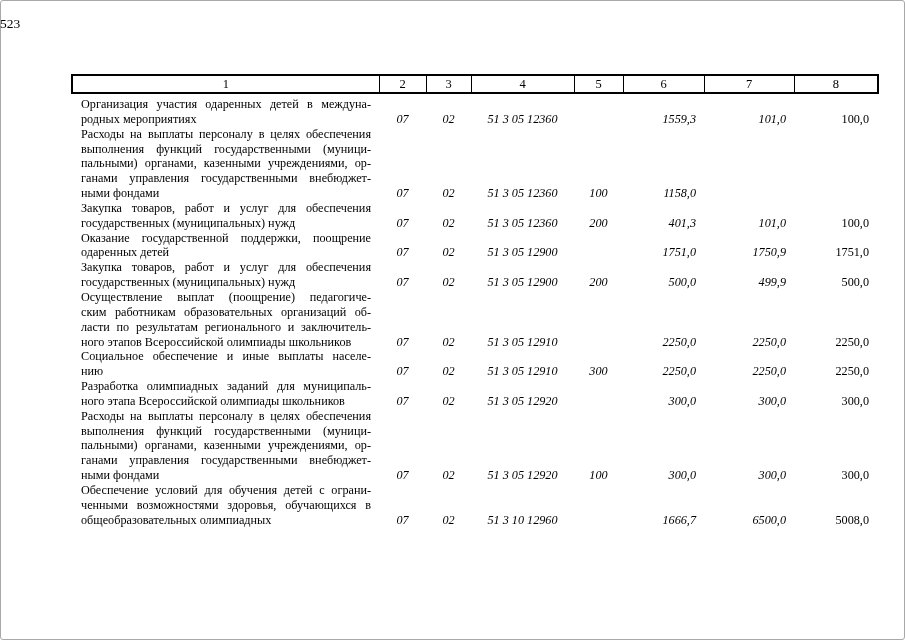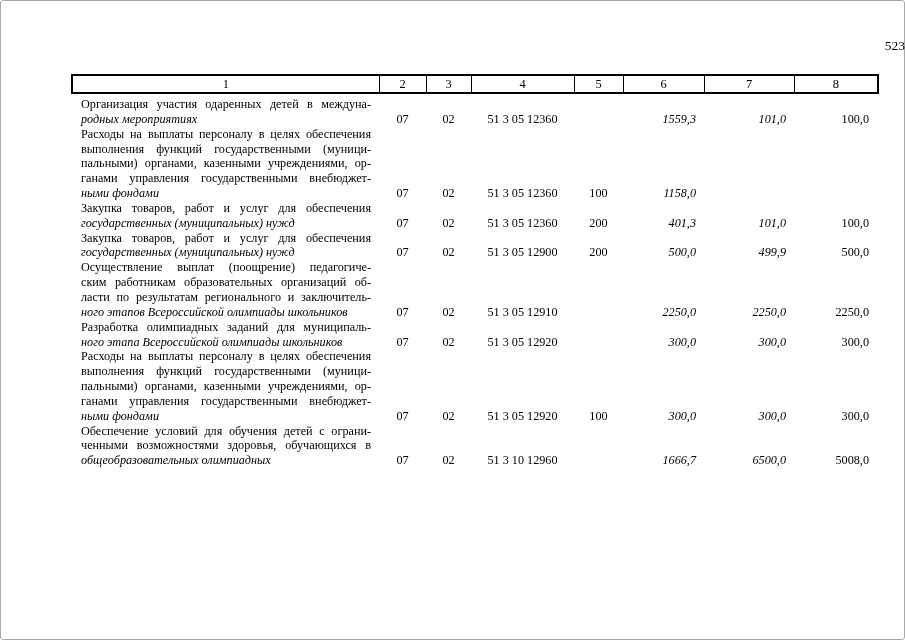--- a/index.html
+++ b/index.html
@@ -20,8 +20,8 @@
   }
   .page-number {
     position: absolute;
-    top: 38px; left: 0; width: 100%;
-    text-align: right;
+    top: 16px; left: 0; width: 100%;
+    text-align: left;
     font-size: 13.5px;
     line-height: 15px;
   }

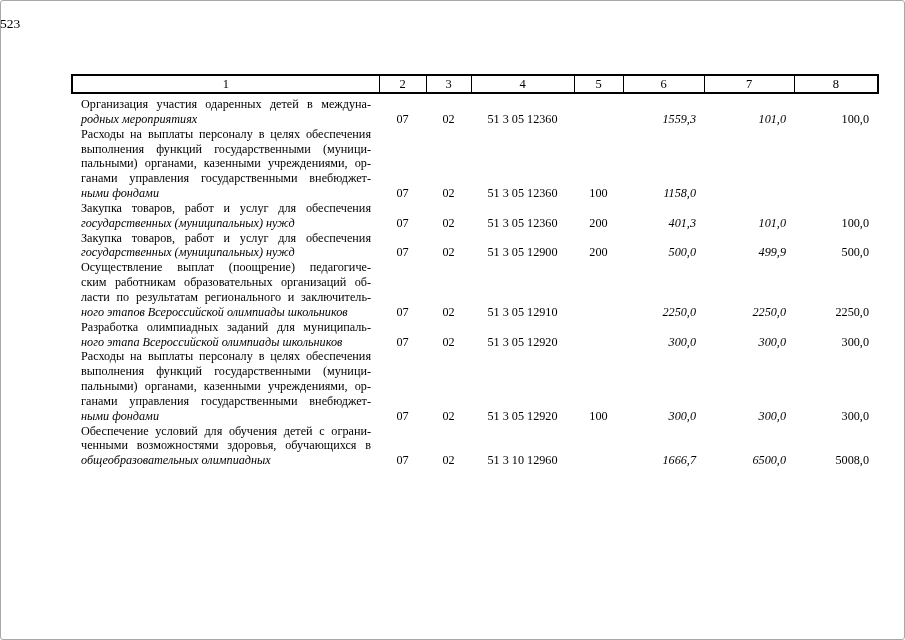--- a/index.html
+++ b/index.html
@@ -56,7 +56,7 @@
   tbody tr:first-child td { padding-top: 3px; margin-top: 10px; }
   td.name-cell { padding-left: 9px; padding-right: 8px; }
   .nline { text-align: justify; text-align-last: justify; white-space: nowrap; }
-  .nline.last { text-align-last: left; font-style: italic; }
+  .nline.last { text-align-last: left; }
   td.c { text-align: center; }
   td.r { text-align: right; }
   td.pr8 { padding-right: 8px; font-style: italic; }

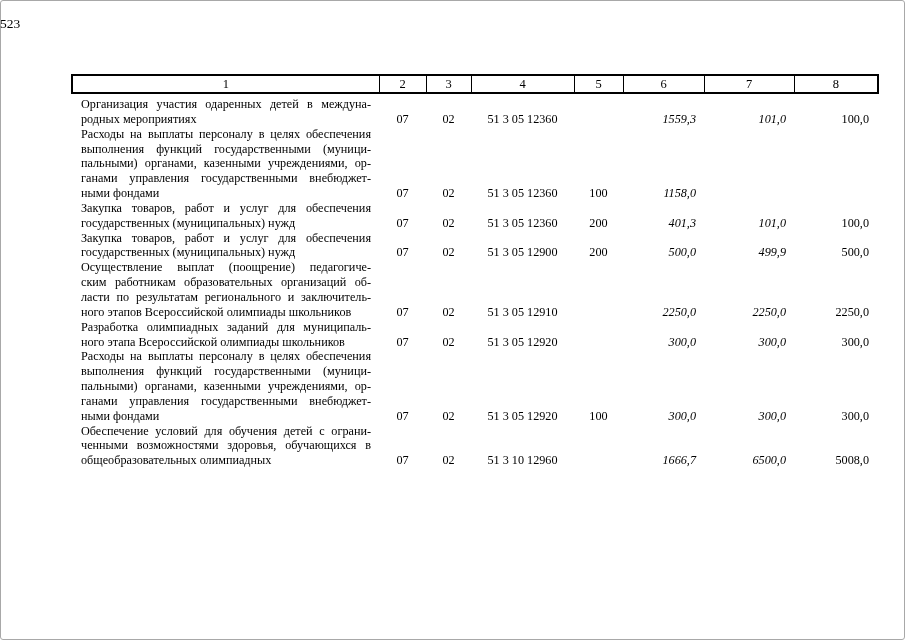--- a/index.html
+++ b/index.html
@@ -57,7 +57,7 @@
   td.name-cell { padding-left: 9px; padding-right: 8px; }
   .nline { text-align: justify; text-align-last: justify; white-space: nowrap; }
   .nline.last { text-align-last: left; }
-  td.c { text-align: center; }
+  td.c { text-align: center; font-style: italic; }
   td.r { text-align: right; }
   td.pr8 { padding-right: 8px; font-style: italic; }
   td.pr9 { padding-right: 9px; }

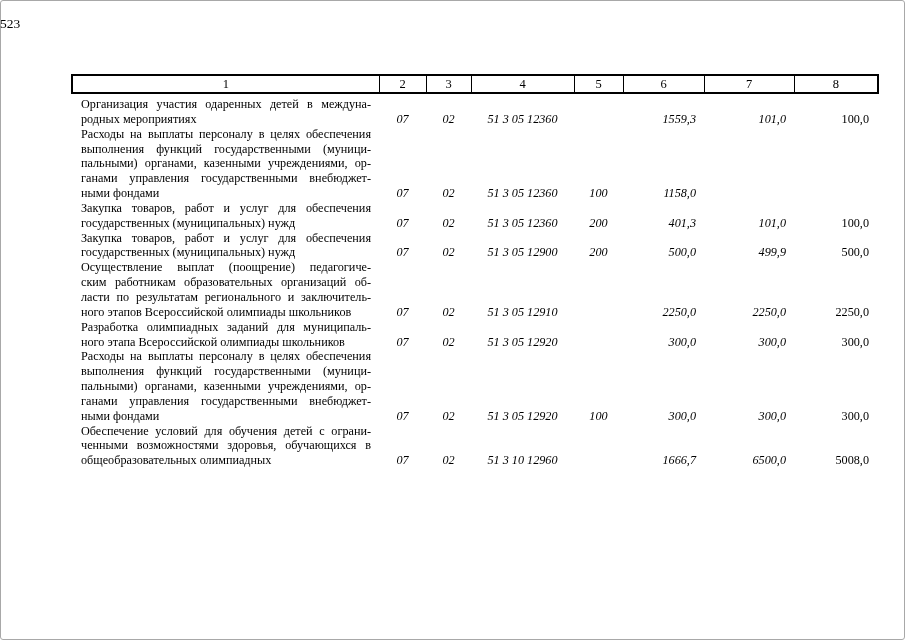--- a/index.html
+++ b/index.html
@@ -137,6 +137,19 @@
   </tr>
       <tr>
     <td class="name-cell">
+          <div class="nline">Оказание государственной поддержки, поощрение</div>
+          <div class="nline last">одаренных детей</div>
+        </td>
+    <td class="val c">07</td>
+    <td class="val c">02</td>
+    <td class="val c">51 3 05 12900</td>
+    <td class="val c"></td>
+    <td class="val r pr8">1751,0</td>
+    <td class="val r pr8">1750,9</td>
+    <td class="val r pr9">1751,0</td>
+  </tr>
+      <tr>
+    <td class="name-cell">
           <div class="nline">Закупка товаров, работ и услуг для обеспечения</div>
           <div class="nline last">государственных (муниципальных) нужд</div>
         </td>

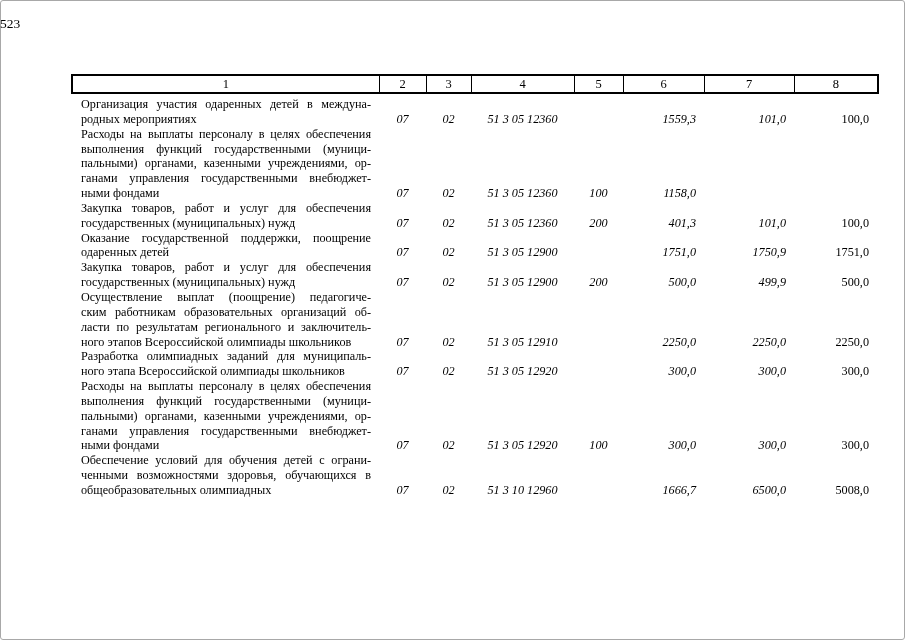--- a/index.html
+++ b/index.html
@@ -178,6 +178,19 @@
   </tr>
       <tr>
     <td class="name-cell">
+          <div class="nline">Социальное обеспечение и иные выплаты населе-</div>
+          <div class="nline last">нию</div>
+        </td>
+    <td class="val c">07</td>
+    <td class="val c">02</td>
+    <td class="val c">51 3 05 12910</td>
+    <td class="val c">300</td>
+    <td class="val r pr8">2250,0</td>
+    <td class="val r pr8">2250,0</td>
+    <td class="val r pr9">2250,0</td>
+  </tr>
+      <tr>
+    <td class="name-cell">
           <div class="nline">Разработка олимпиадных заданий для муниципаль-</div>
           <div class="nline last">ного этапа Всероссийской олимпиады школьников</div>
         </td>

